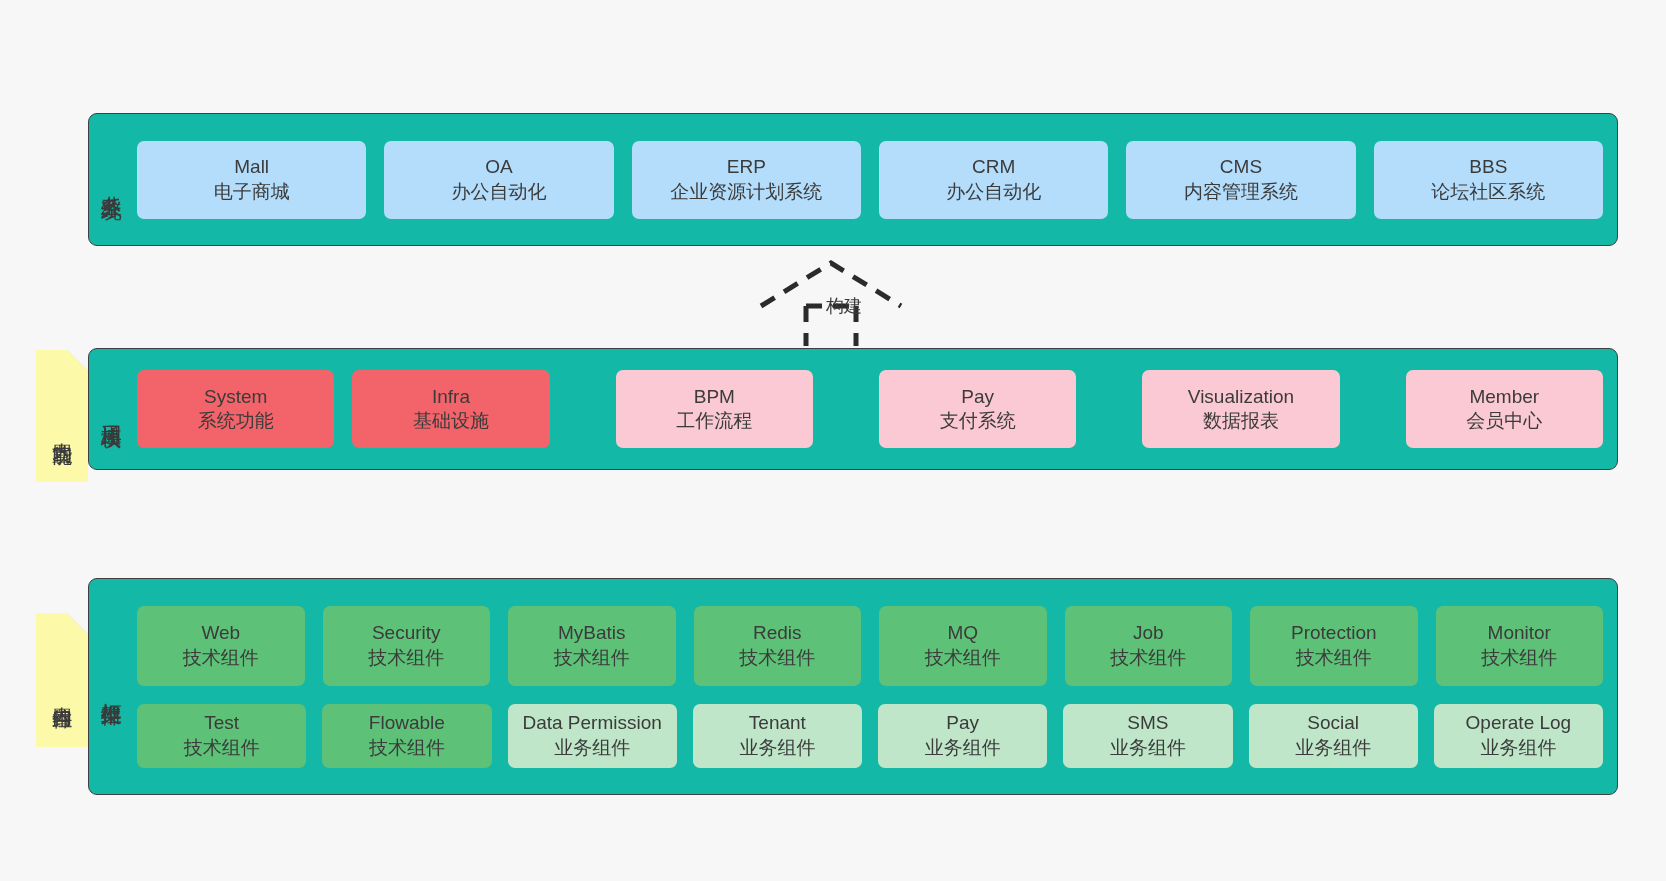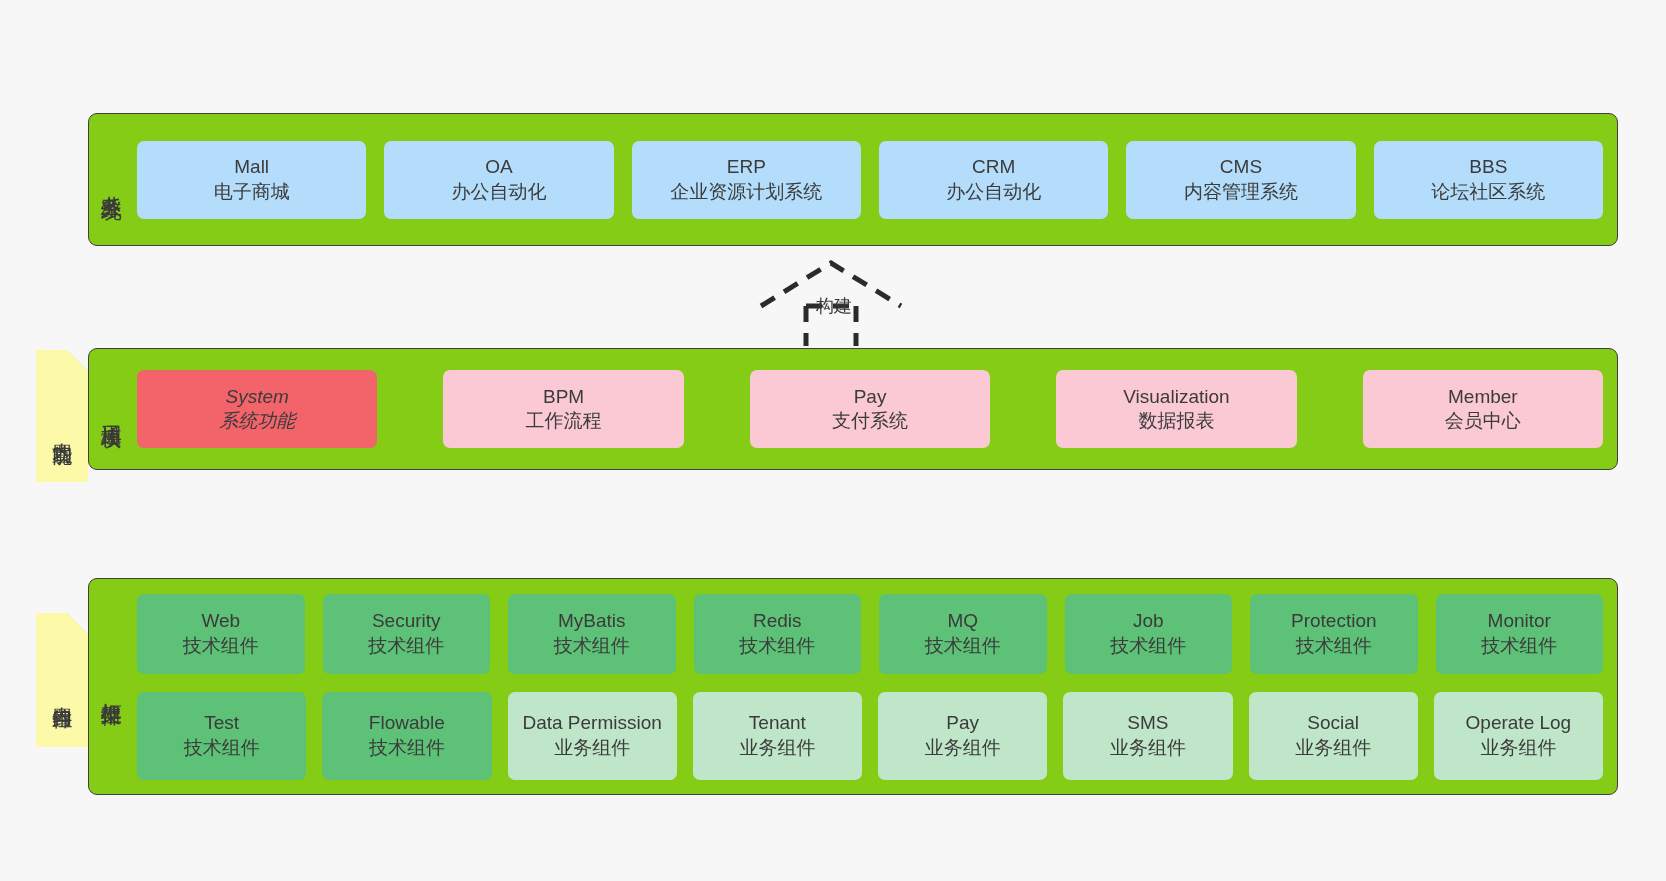--- a/index.html
+++ b/index.html
@@ -16,7 +16,7 @@
   
   .layer{
     position:absolute;
-    background:#84cc16;
+    background:#14b8a6;
     border:1.6px solid #3f3f3f;
     border-radius:9px;
     box-sizing:border-box;

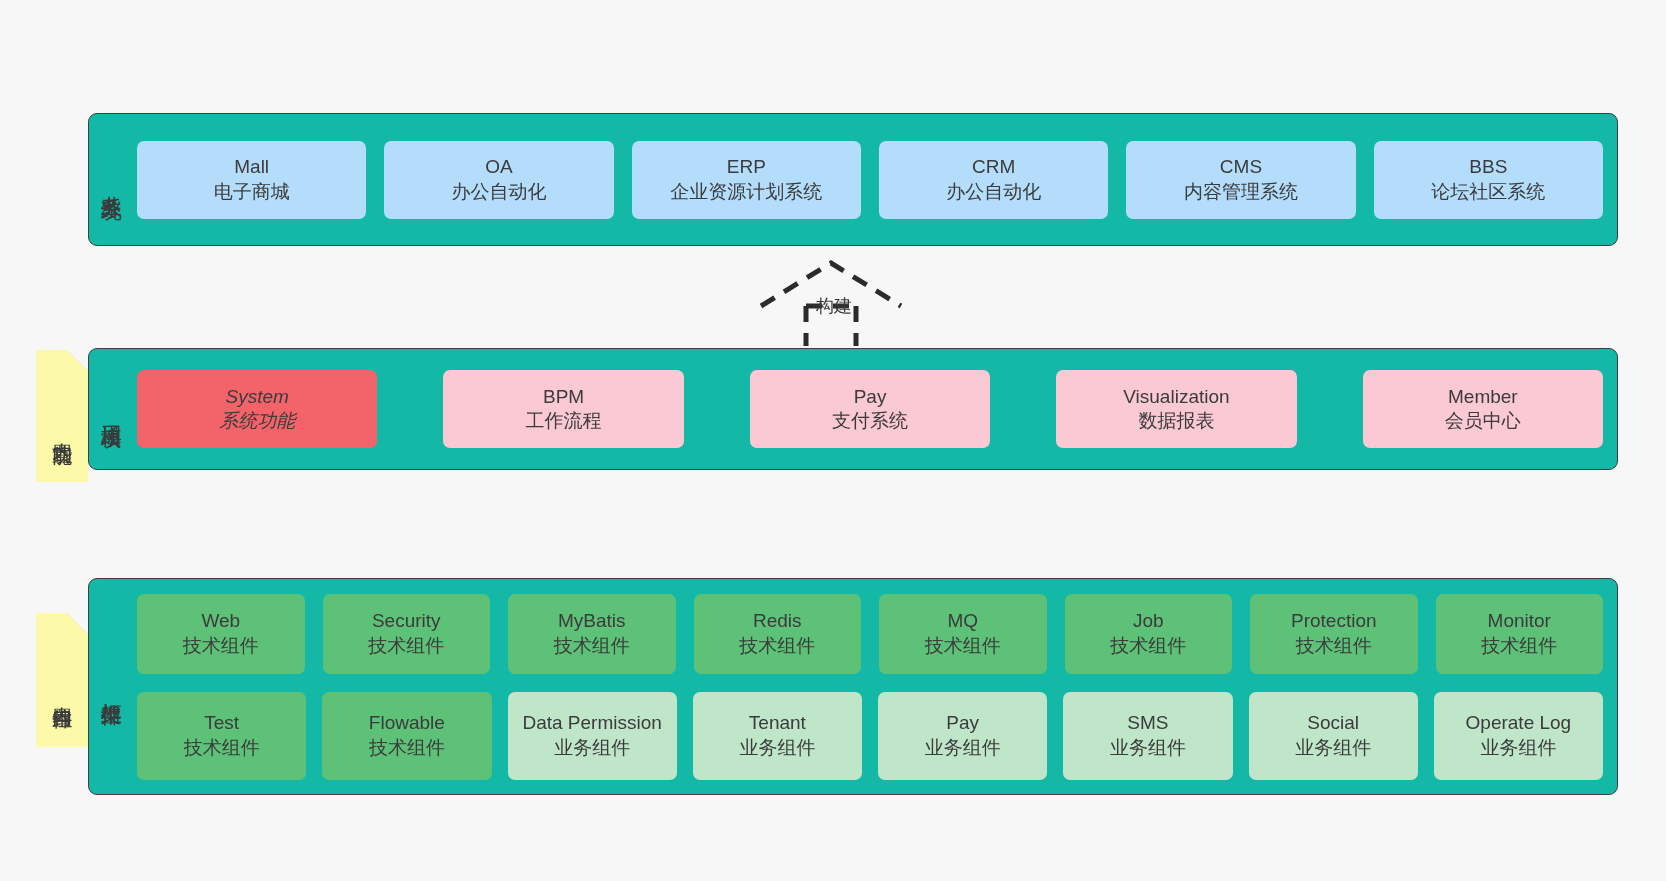--- a/index.html
+++ b/index.html
@@ -169,7 +169,7 @@
       <path d="M5 48 L75 5 L145 48" stroke="#2b2b2b" stroke-width="5" stroke-dasharray="16 11" stroke-linecap="butt" fill="none"></path>
       <path d="M50 48 L50 88 M100 48 L100 88 M50 48 L100 48" stroke="#2b2b2b" stroke-width="5" stroke-dasharray="16 11" fill="none"></path>
     </svg>
-    <div class="arrow-label" style="top:36px;left:78px;">构建</div>
+    <div class="arrow-label" style="top:36px;left:88px;">构建</div>
   </div>
 
   <div class="note" style="left:36px;top:350px;height:132px;">

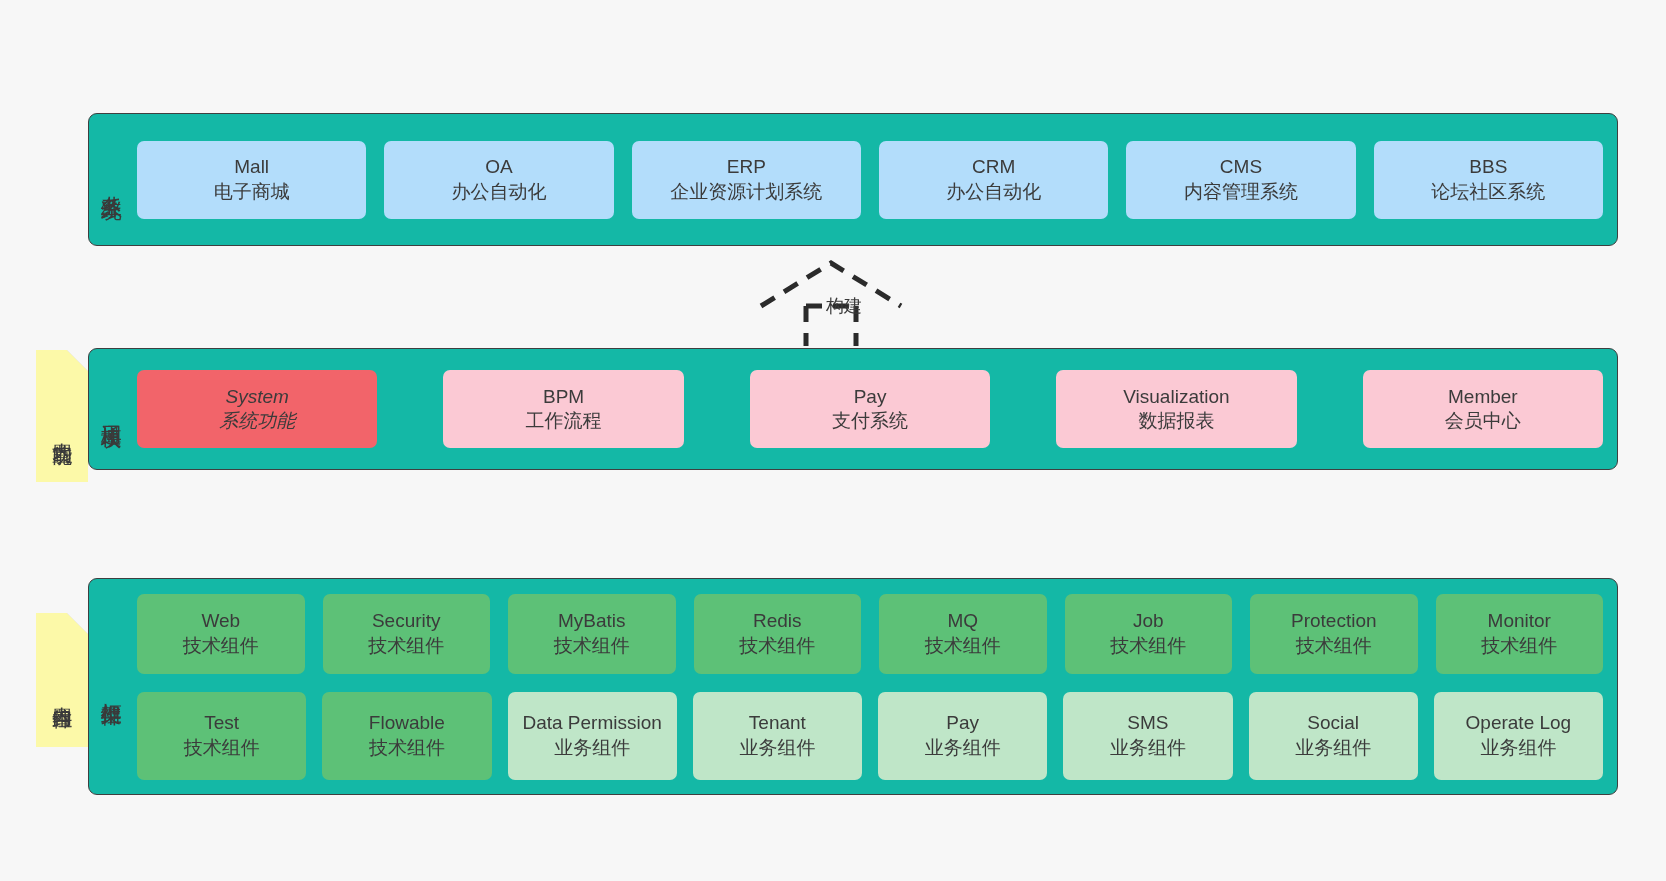--- a/index.html
+++ b/index.html
@@ -71,7 +71,7 @@
 
   
   .c-blue       {background:#b3ddfb;}
-  .c-red        {background:#f2646a;font-style:italic;}
+  .c-red        {background:#f2646a;}
   .c-pink       {background:#fbc9d4;margin-left:48px;}
   .c-green      {background:#5dc177;}
   .c-lightgreen {background:#bfe6c8;}

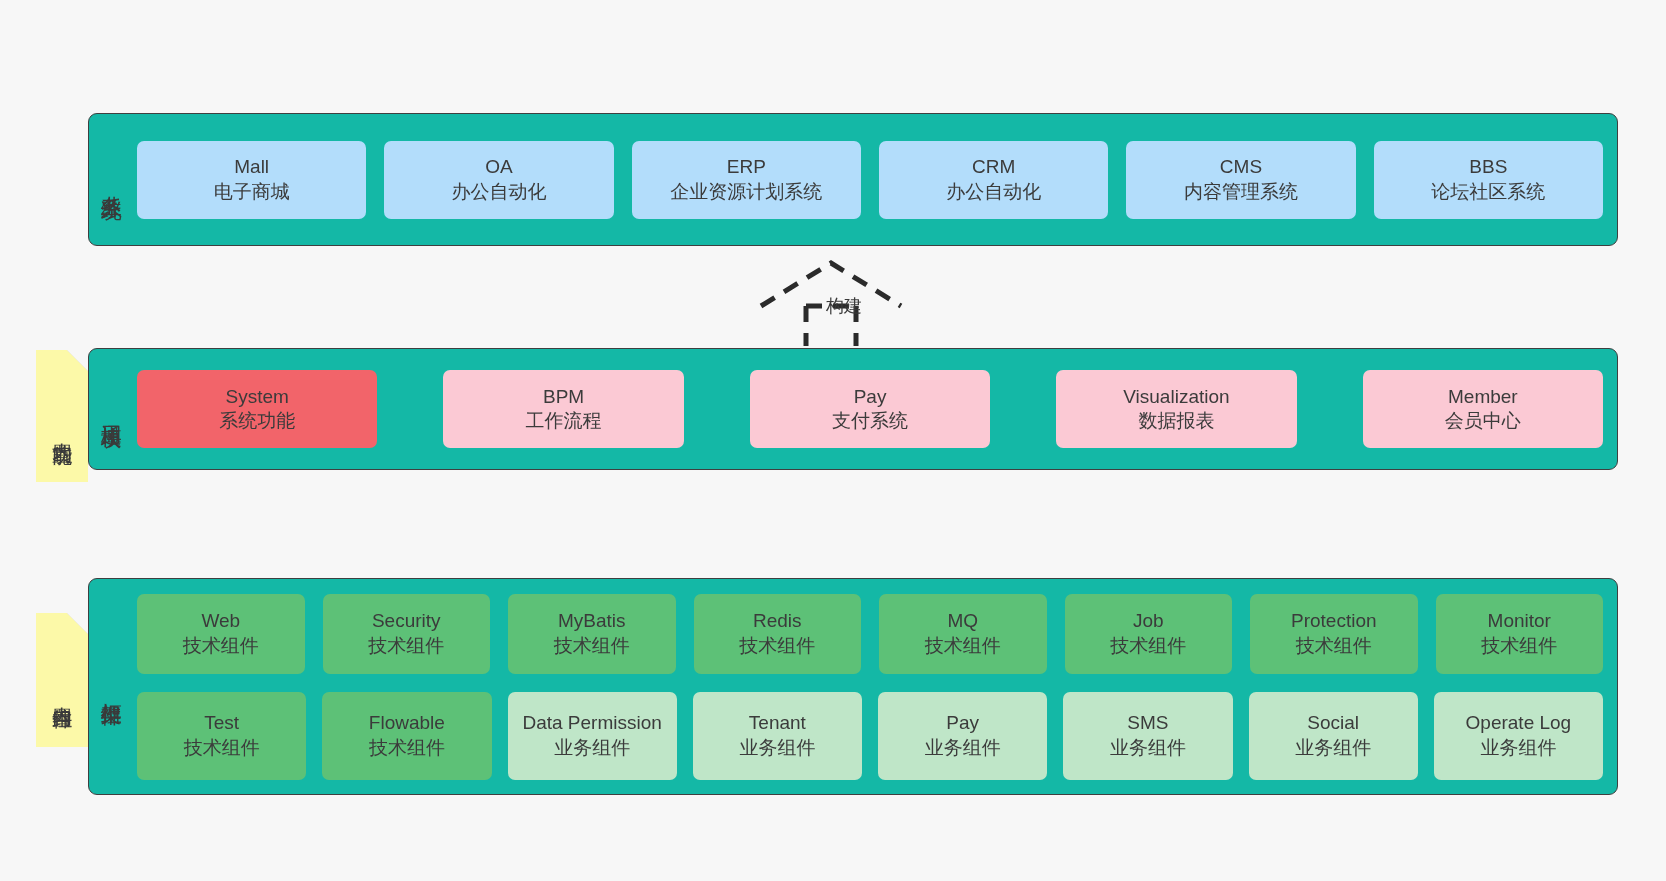--- a/index.html
+++ b/index.html
@@ -184,6 +184,10 @@
           <span class="en">System</span>
           <span class="cn">系统功能</span>
         </div>
+        <div class="cell c-red">
+          <span class="en">Infra</span>
+          <span class="cn">基础设施</span>
+        </div>
         <div class="cell c-pink">
           <span class="en">BPM</span>
           <span class="cn">工作流程</span>

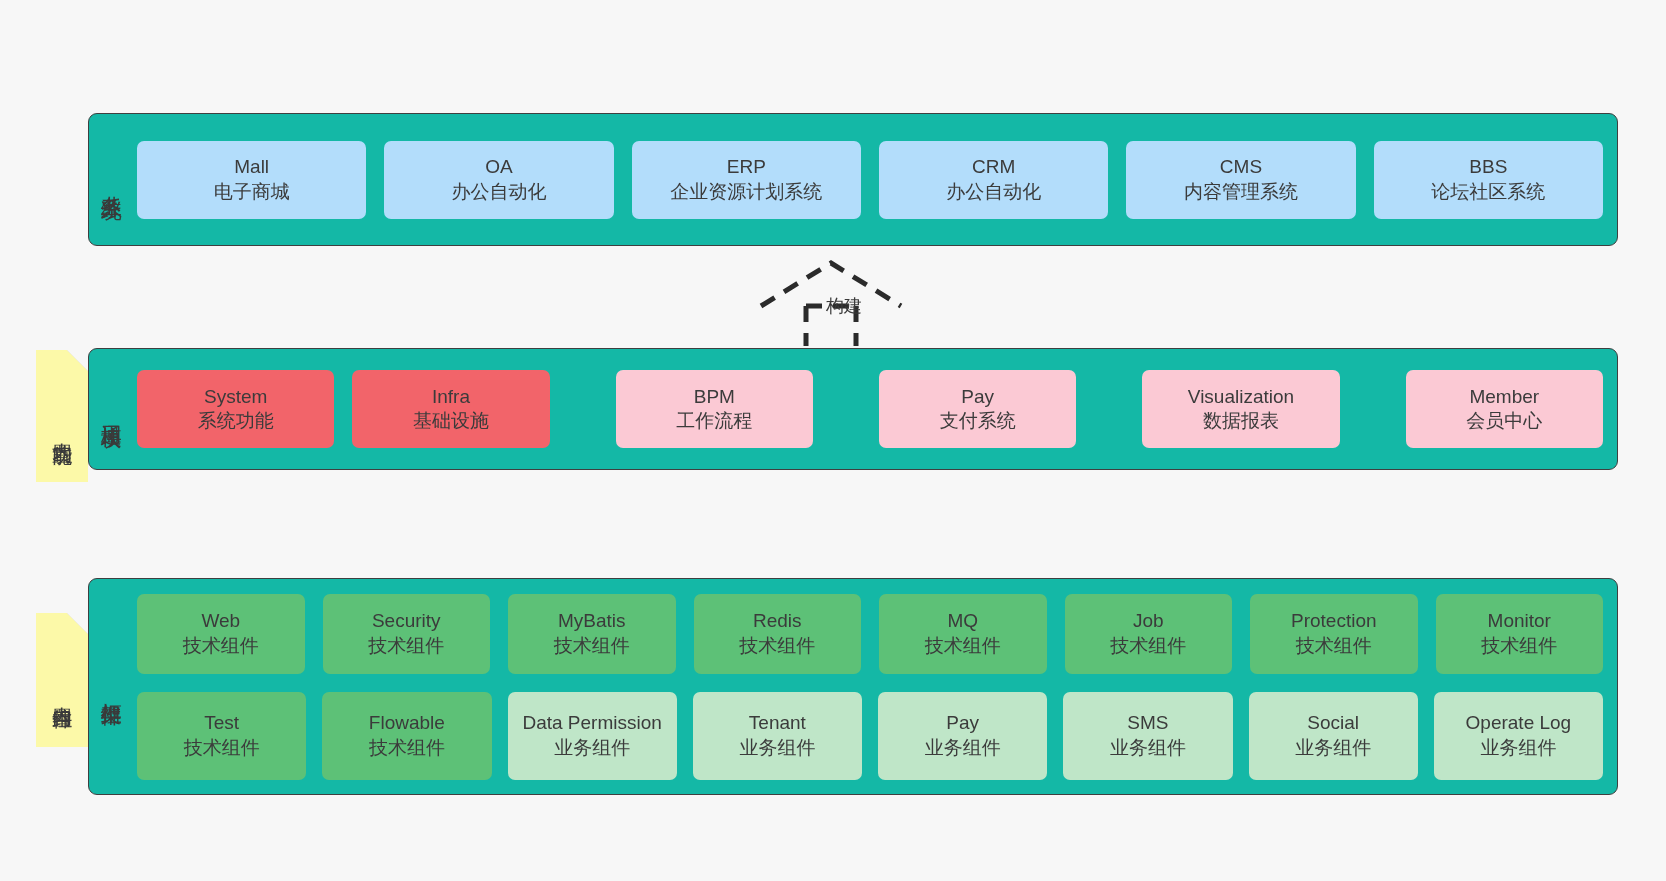--- a/index.html
+++ b/index.html
@@ -250,7 +250,7 @@
           <span class="cn">技术组件</span>
         </div>
       </div>
-      <div class="row" style="height:88px;gap:16px;">
+      <div class="row" style="height:64px;gap:16px;">
         <div class="cell c-green">
           <span class="en">Test</span>
           <span class="cn">技术组件</span>

